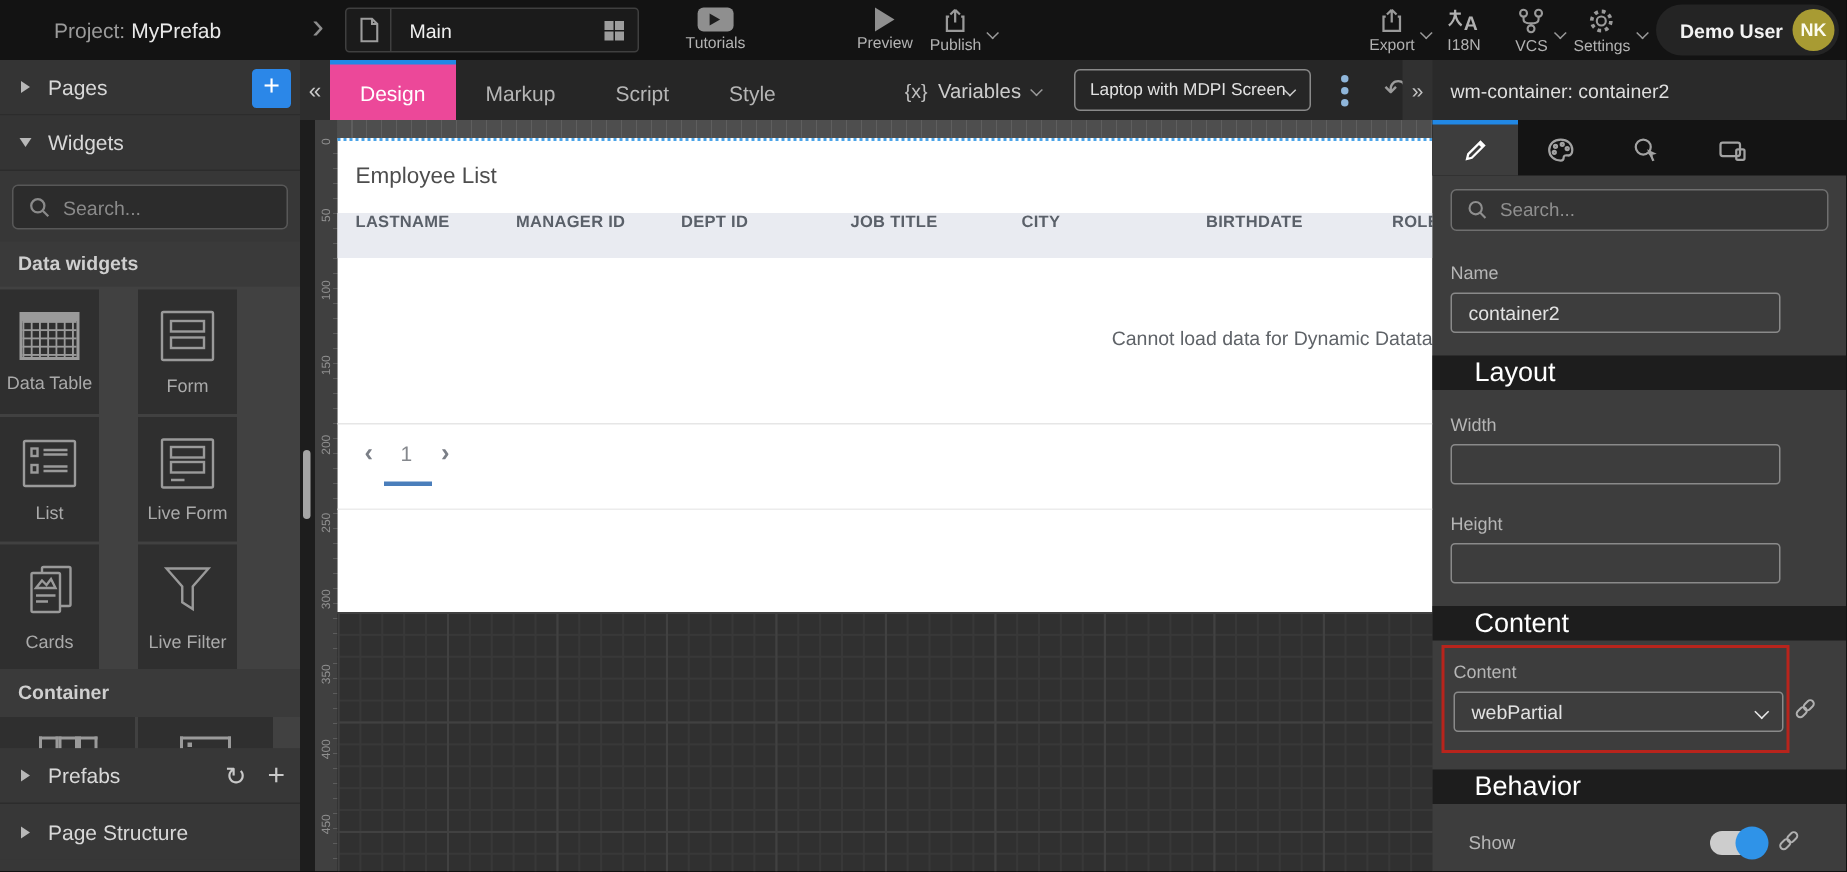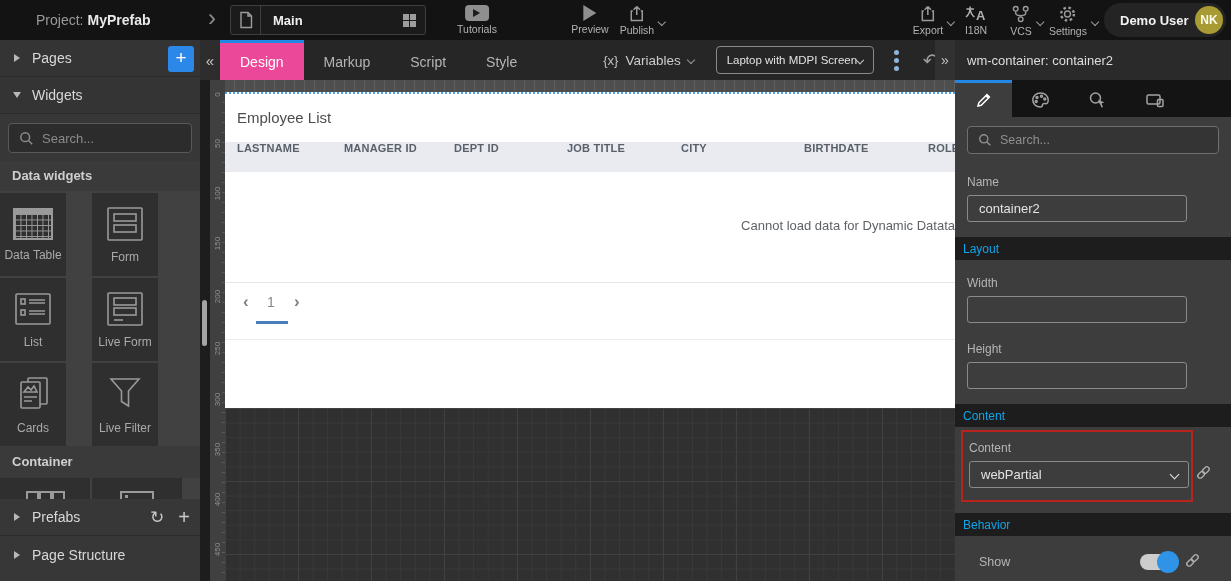--- a/index.html
+++ b/index.html
@@ -10,7 +10,7 @@
   
   .topbar { position:absolute; left:0; top:0; width:1231px; height:40px; background:#131313; }
   .project { position:absolute; left:36px; top:12px; font-size:14px; color:#9a9a9a; }
-  .project b { color:#e9e9e9; font-weight:bold; margin-left:4px; }
+  .project b { color:#e9e9e9; font-weight:normal; margin-left:4px; }
   .crumb-chev { position:absolute; left:208px; top:4px; font-size:24px; color:#8d8d8d; }
   .page-tab { position:absolute; left:230px; top:5px; width:196px; height:30px; background:#1b1b1b; border:1px solid #3f3f3f; border-radius:3px; display:flex; align-items:center; }
   .page-tab .doccell { width:30px; height:100%; border-right:1px solid #3f3f3f; display:flex; align-items:center; justify-content:center; }

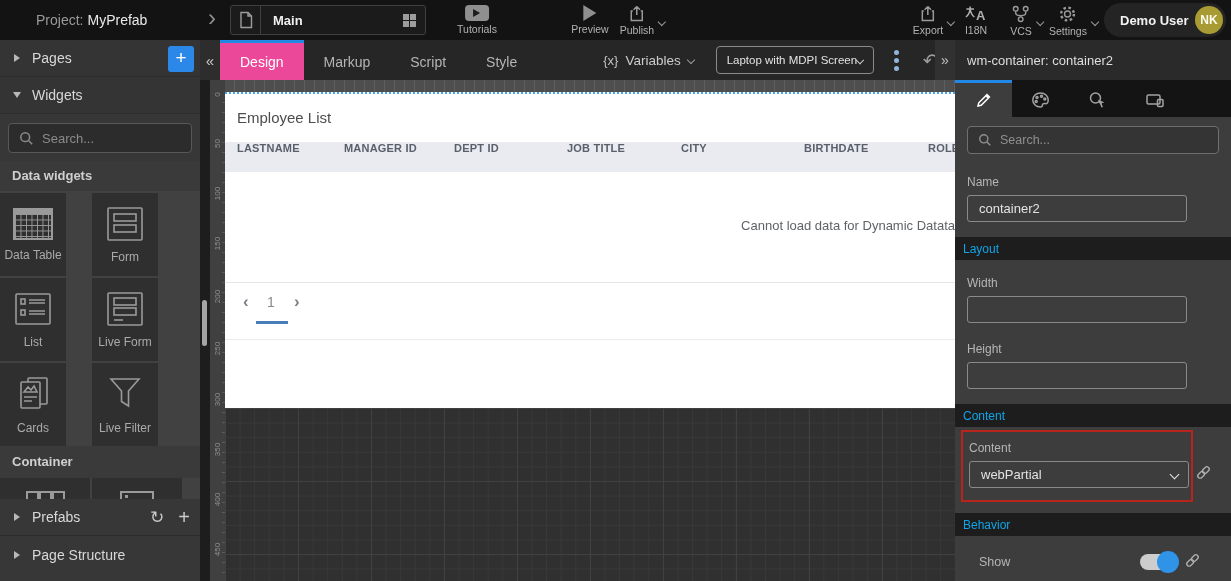--- a/index.html
+++ b/index.html
@@ -14,7 +14,7 @@
   .crumb-chev { position:absolute; left:208px; top:4px; font-size:24px; color:#8d8d8d; }
   .page-tab { position:absolute; left:230px; top:5px; width:196px; height:30px; background:#1b1b1b; border:1px solid #3f3f3f; border-radius:3px; display:flex; align-items:center; }
   .page-tab .doccell { width:30px; height:100%; border-right:1px solid #3f3f3f; display:flex; align-items:center; justify-content:center; }
-  .page-tab .lbl { margin-left:12px; font-size:13px; font-weight:bold; color:#f0f0f0; flex:1; }
+  .page-tab .lbl { margin-left:12px; font-size:13px; font-weight:normal; color:#f0f0f0; flex:1; }
   .gridicon { width:13px; height:13px; margin-right:9px; display:grid; grid-template-columns:6px 6px; grid-template-rows:6px 6px; gap:1px; }
   .gridicon span { background:#9d9d9d; }
   .tb-act { position:absolute; top:5px; transform:translateX(-50%); display:flex; flex-direction:column; align-items:center; gap:2px; cursor:pointer; }

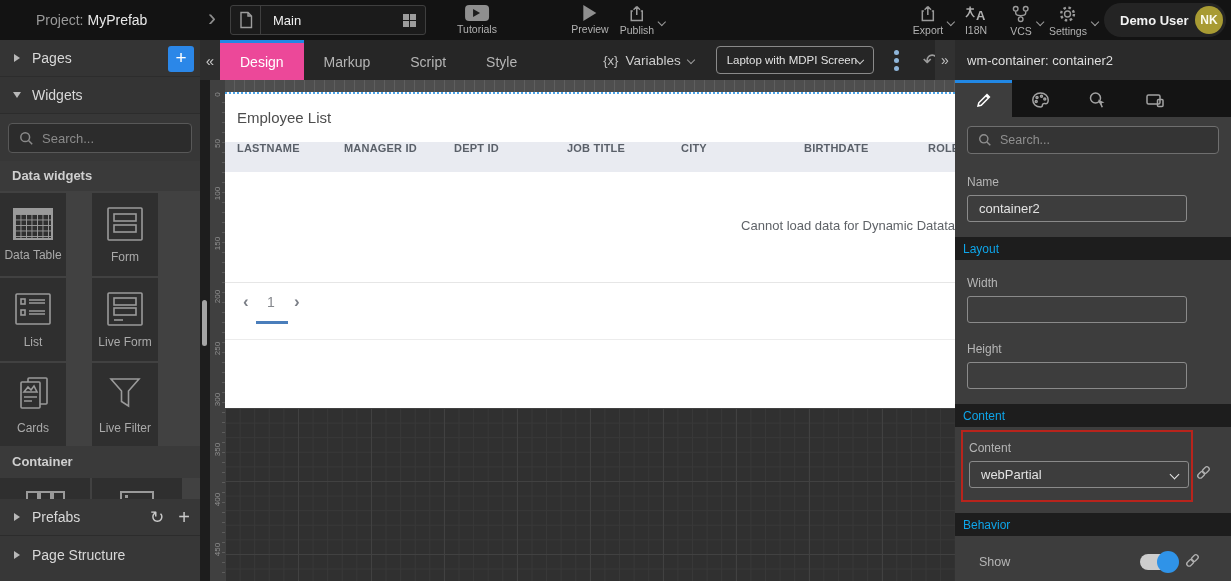--- a/index.html
+++ b/index.html
@@ -111,7 +111,7 @@
   .psearch input::placeholder { color:#8f8f8f; }
   .plabel { margin:0 0 0 12px; font-size:12px; color:#b5b5b5; }
   .pinput { margin:6px 0 0 12px; width:220px; height:27px; background:transparent; border:1px solid #8a8a8a; border-radius:3px; color:#e2e2e2; font-size:13px; padding-left:11px; outline:none; font-family:"Liberation Sans",sans-serif; }
-  .phead2 { margin-top:15px; height:23px; background:#1d1d1d; display:flex; align-items:center; padding-left:8px; font-size:12px; color:#0ea5e9; }
+  .phead2 { margin-top:15px; height:23px; background:#1d1d1d; display:flex; align-items:center; padding-left:28px; font-size:18px; color:#ffffff; }
   .redbox { position:relative; margin:3px 0 0 6px; width:232px; border:2px solid #b8241c; padding:9px 0 12px 0; }
   .redbox .plabel { margin-left:6px; }
   .pselect { margin:6px 0 0 6px; width:220px; height:27px; border:1px solid #8a8a8a; border-radius:3px; display:flex; align-items:center; cursor:pointer; }

